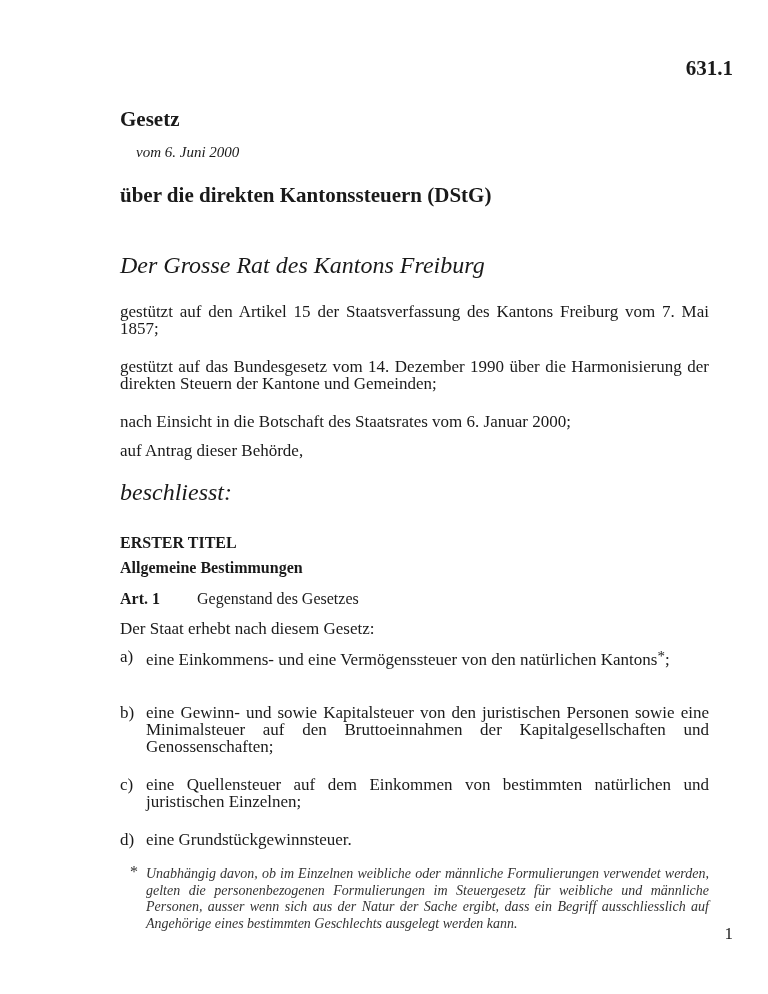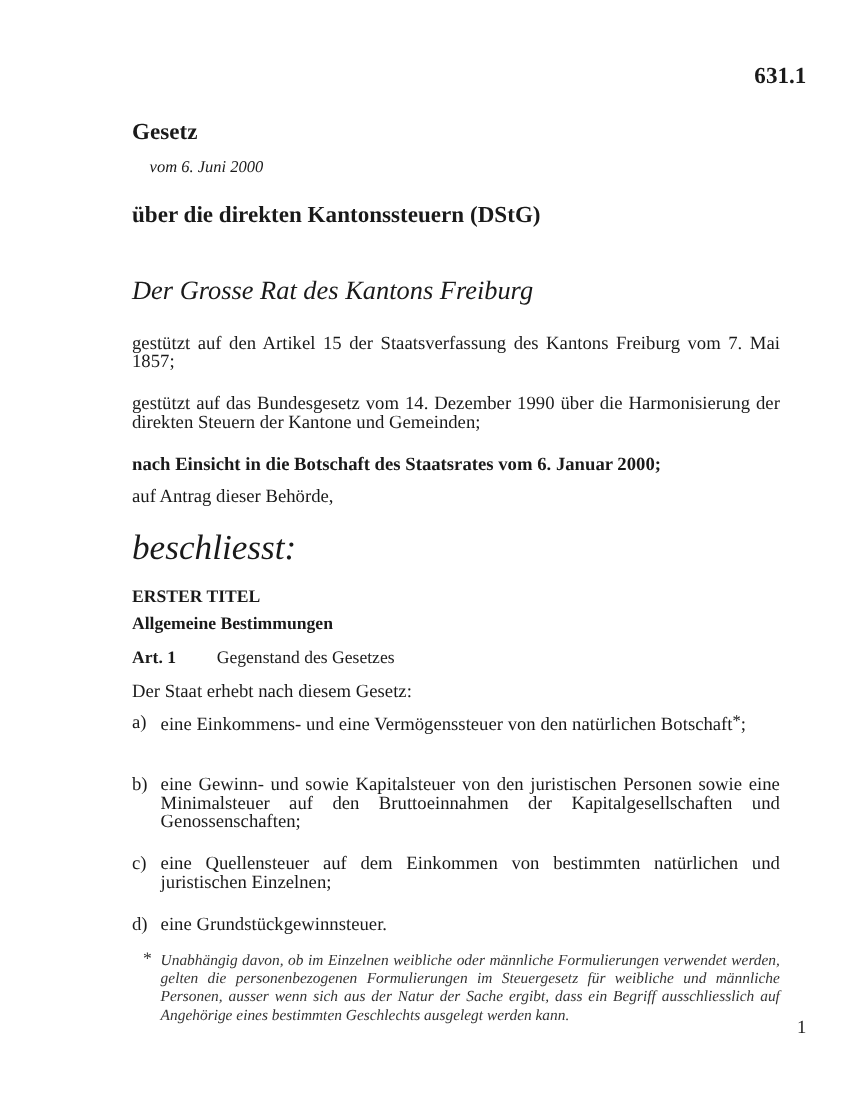--- a/index.html
+++ b/index.html
@@ -18,7 +18,7 @@
   .para { left: 104px; width: 589px; font-size: 17px; line-height: 17px; text-align: justify; }
   .p1 { top: 303px; }
   .p2 { top: 358px; text-align-last: left; }
-  .p3 { top: 413px; font-weight: bold; }
+  .p3 { top: 413px; }
   .p4 { top: 442px; }
   .decides { left: 104px; top: 479px; font-size: 32px; font-style: italic; }
   .titel { left: 104px; top: 534px; font-size: 16px; font-weight: bold; }

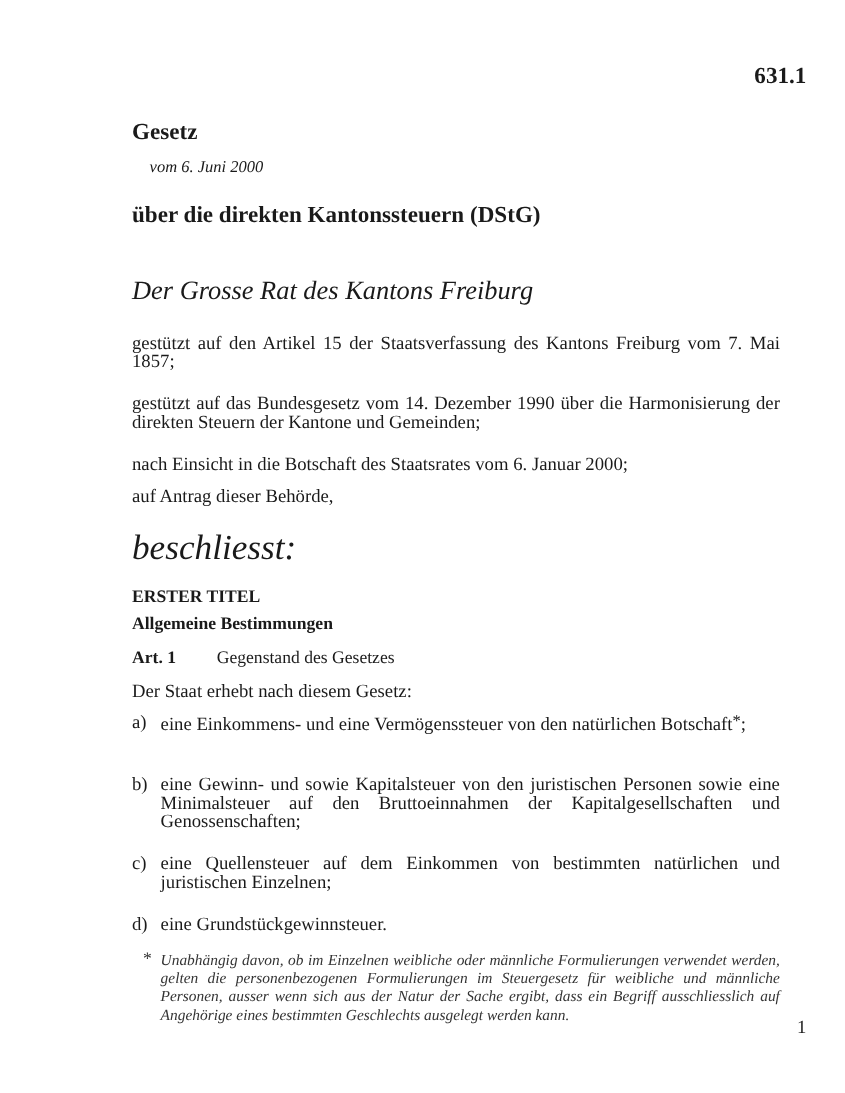--- a/index.html
+++ b/index.html
@@ -20,7 +20,7 @@
   .p2 { top: 358px; text-align-last: left; }
   .p3 { top: 413px; }
   .p4 { top: 442px; }
-  .decides { left: 104px; top: 479px; font-size: 32px; font-style: italic; }
+  .decides { left: 104px; top: 479px; font-size: 24px; font-style: italic; }
   .titel { left: 104px; top: 534px; font-size: 16px; font-weight: bold; }
   .titelsub { left: 104px; top: 559px; font-size: 16px; font-weight: bold; }
   .art { left: 104px; top: 590px; font-size: 16px; }

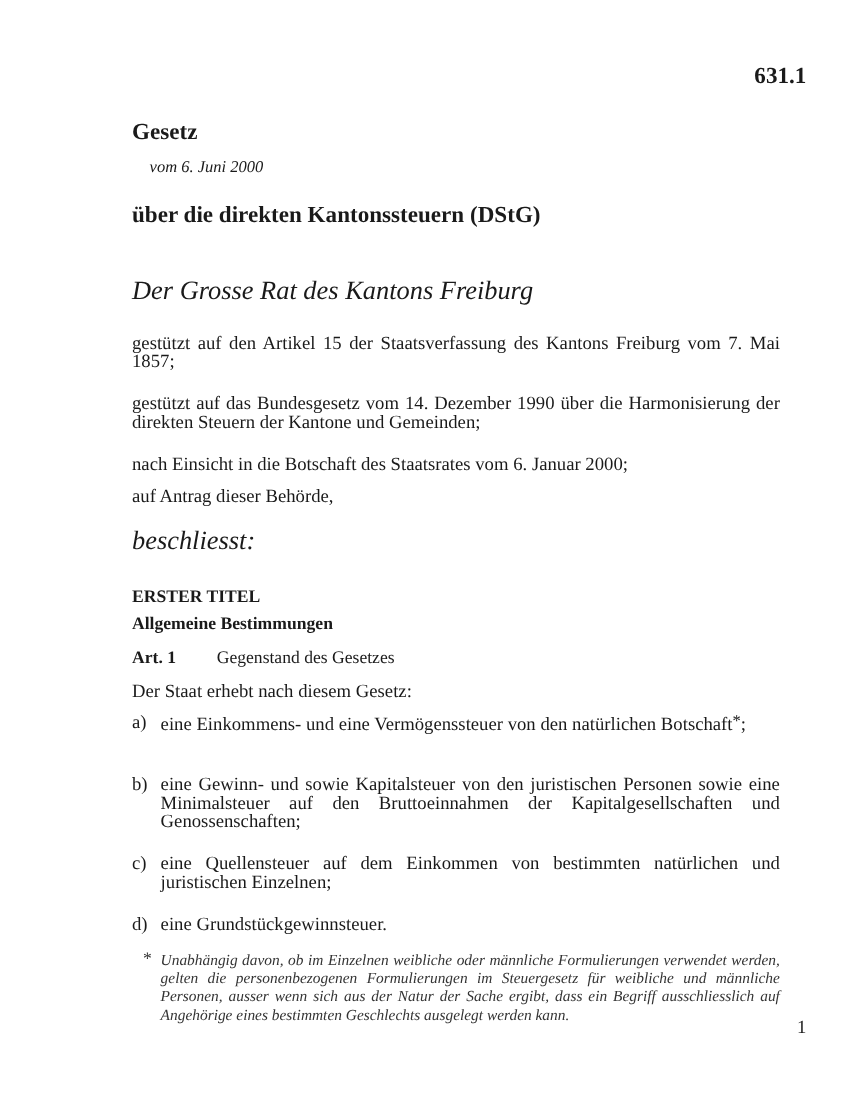--- a/index.html
+++ b/index.html
@@ -67,7 +67,7 @@
 
   <div class="abs list-item li-a">
     <span class="lbl">a)</span>
-    <div class="txt"><span>eine Einkommens- und eine Vermögenssteuer von den natürlichen Botschaft</span><span class="sup">*</span><span>;</span></div>
+    <div class="txt"><span>eine Einkommens- und eine Vermögenssteuer von den natürlichen Kantons</span><span class="sup">*</span><span>;</span></div>
   </div>
   <div class="abs list-item li-b">
     <span class="lbl">b)</span>

